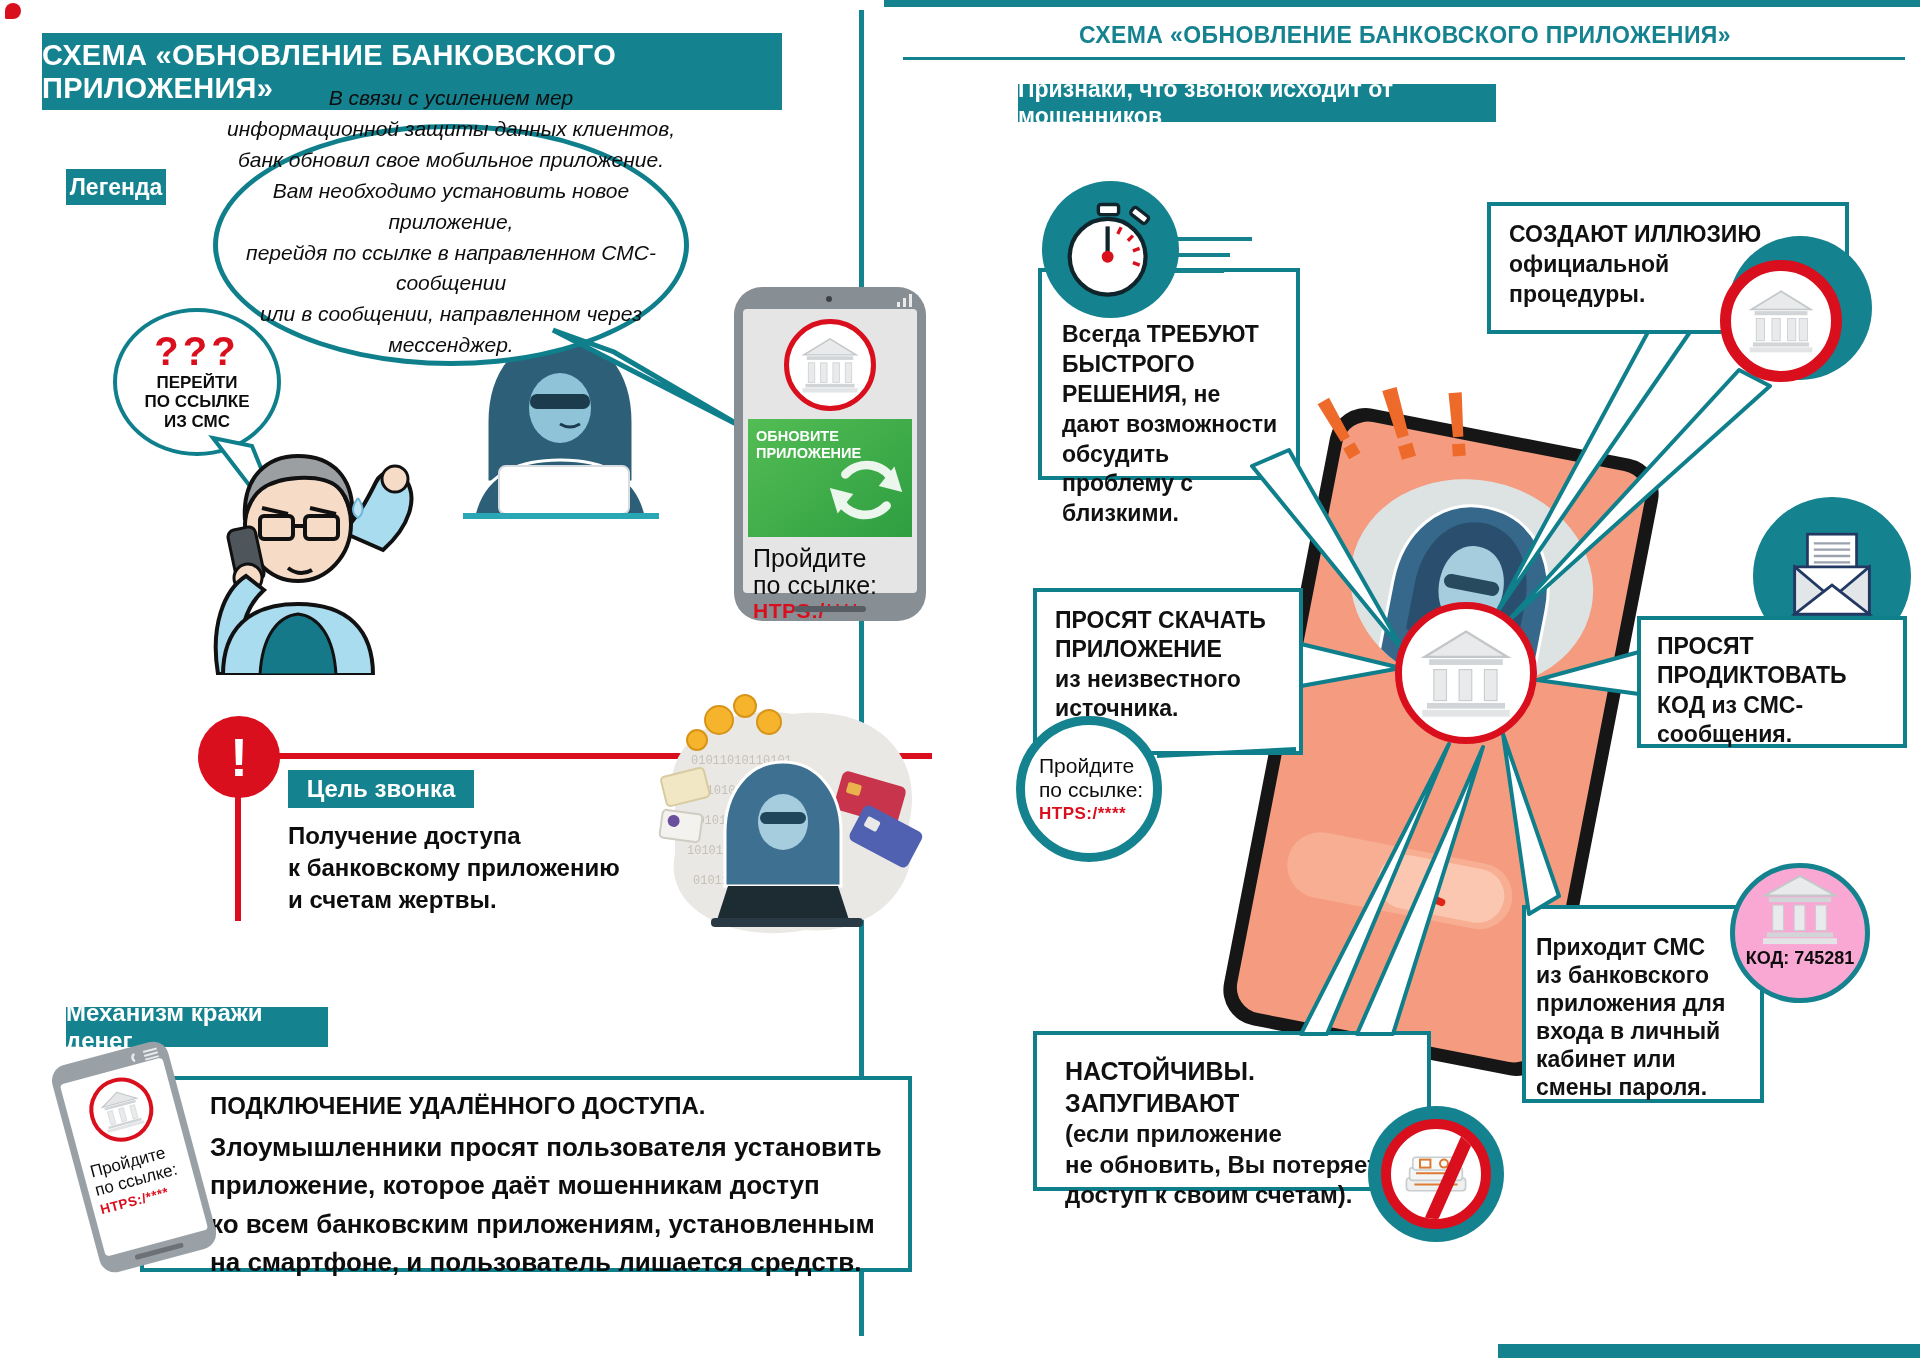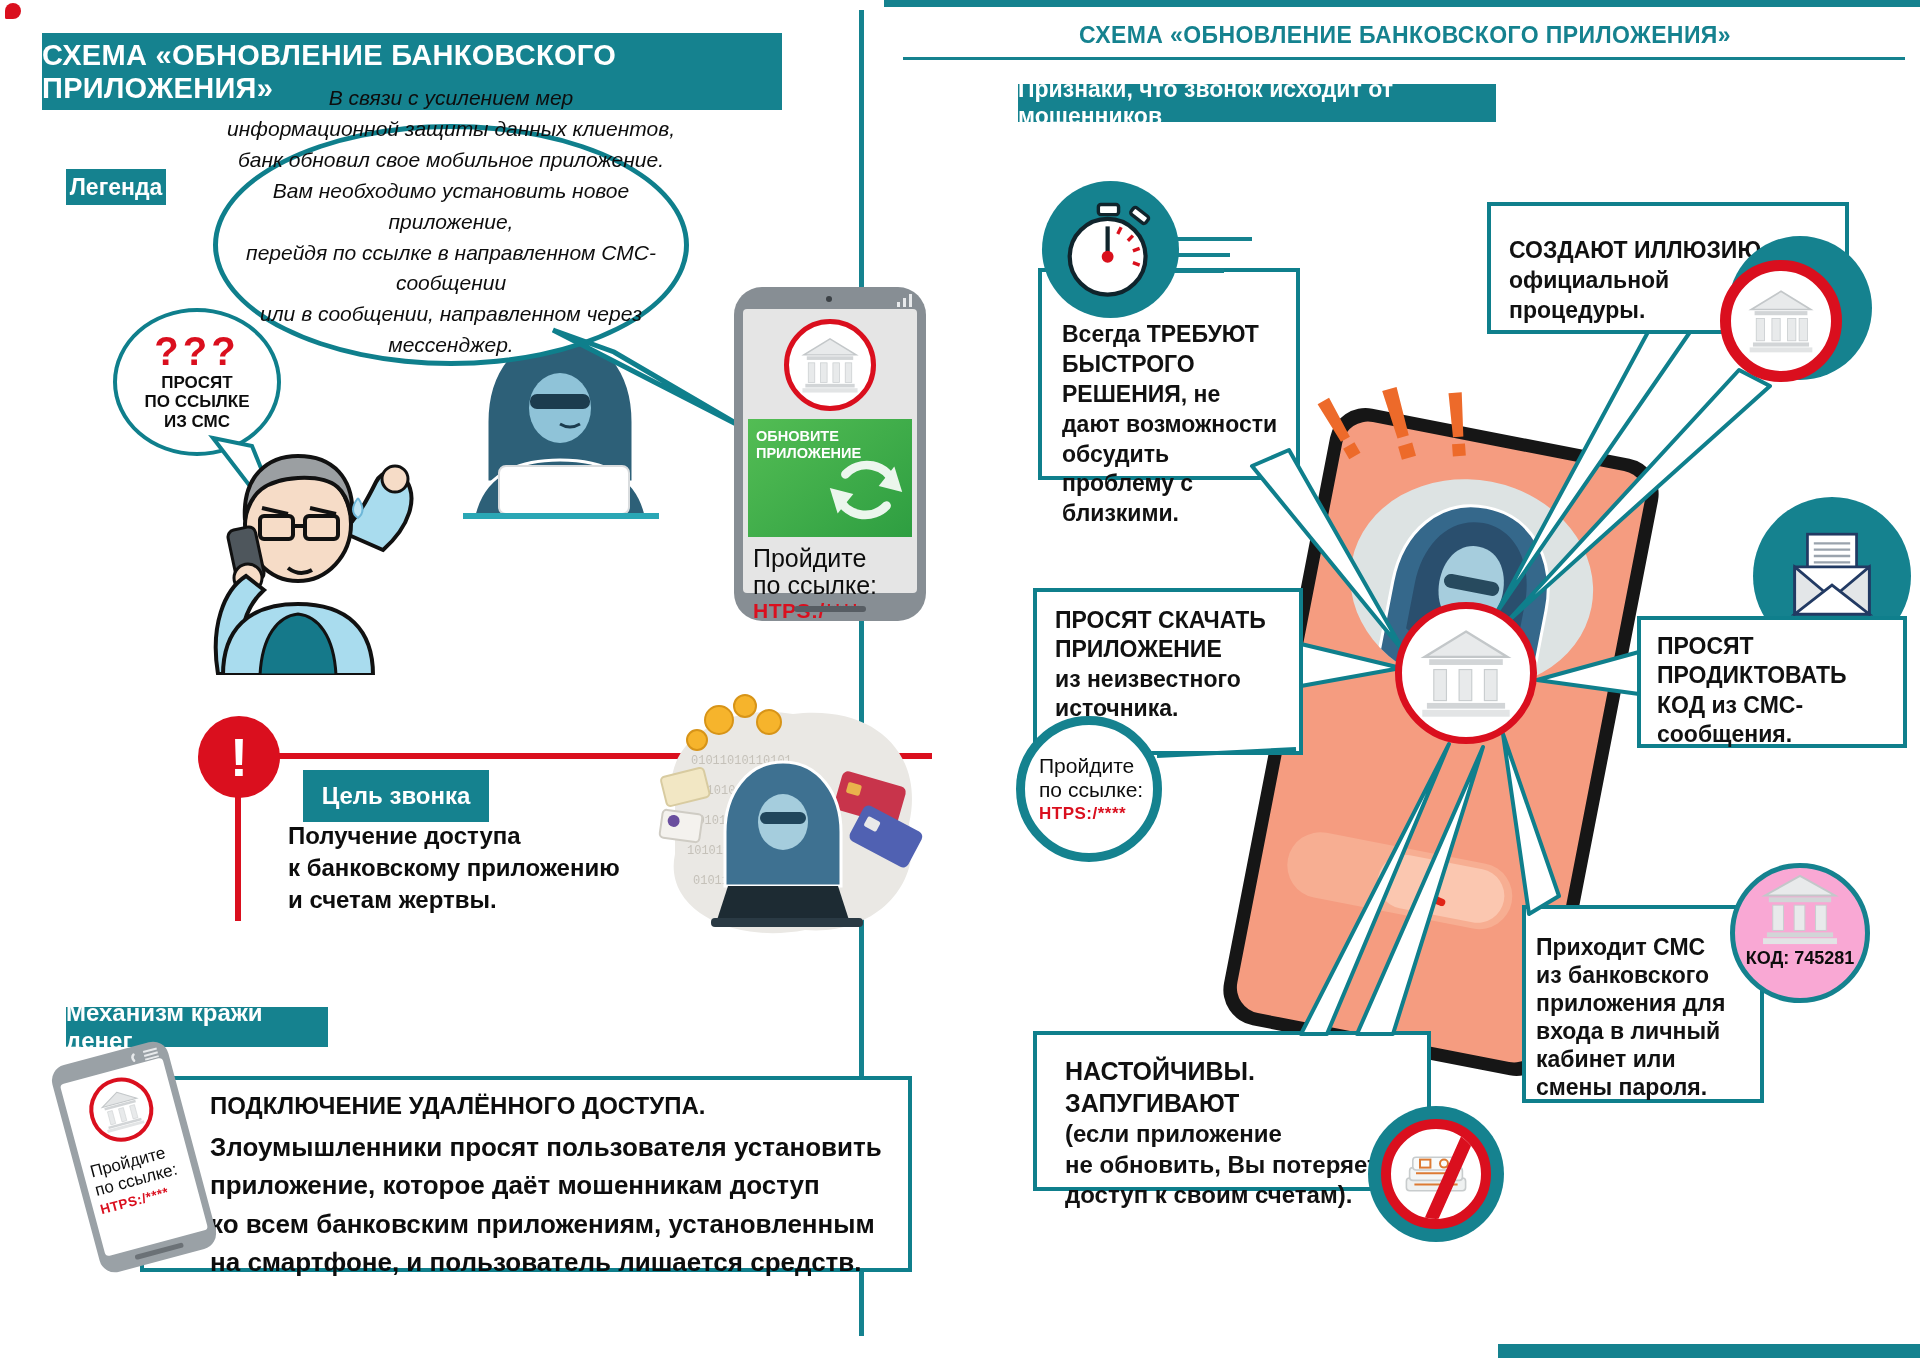--- a/index.html
+++ b/index.html
@@ -264,7 +264,7 @@
     </p>
   </div>
 
-  <div class="callout" style="left:1487px;top:202px;width:362px;height:132px;padding:30px 18px;">
+  <div class="callout" style="left:1487px;top:202px;width:362px;height:132px;padding:14px 18px;">
     <p style="font-size:23px;line-height:1.3;">
       <strong style="display:block;">СОЗДАЮТ ИЛЛЮЗИЮ</strong>
       <span class="semi pre" style="display:block;">официальной

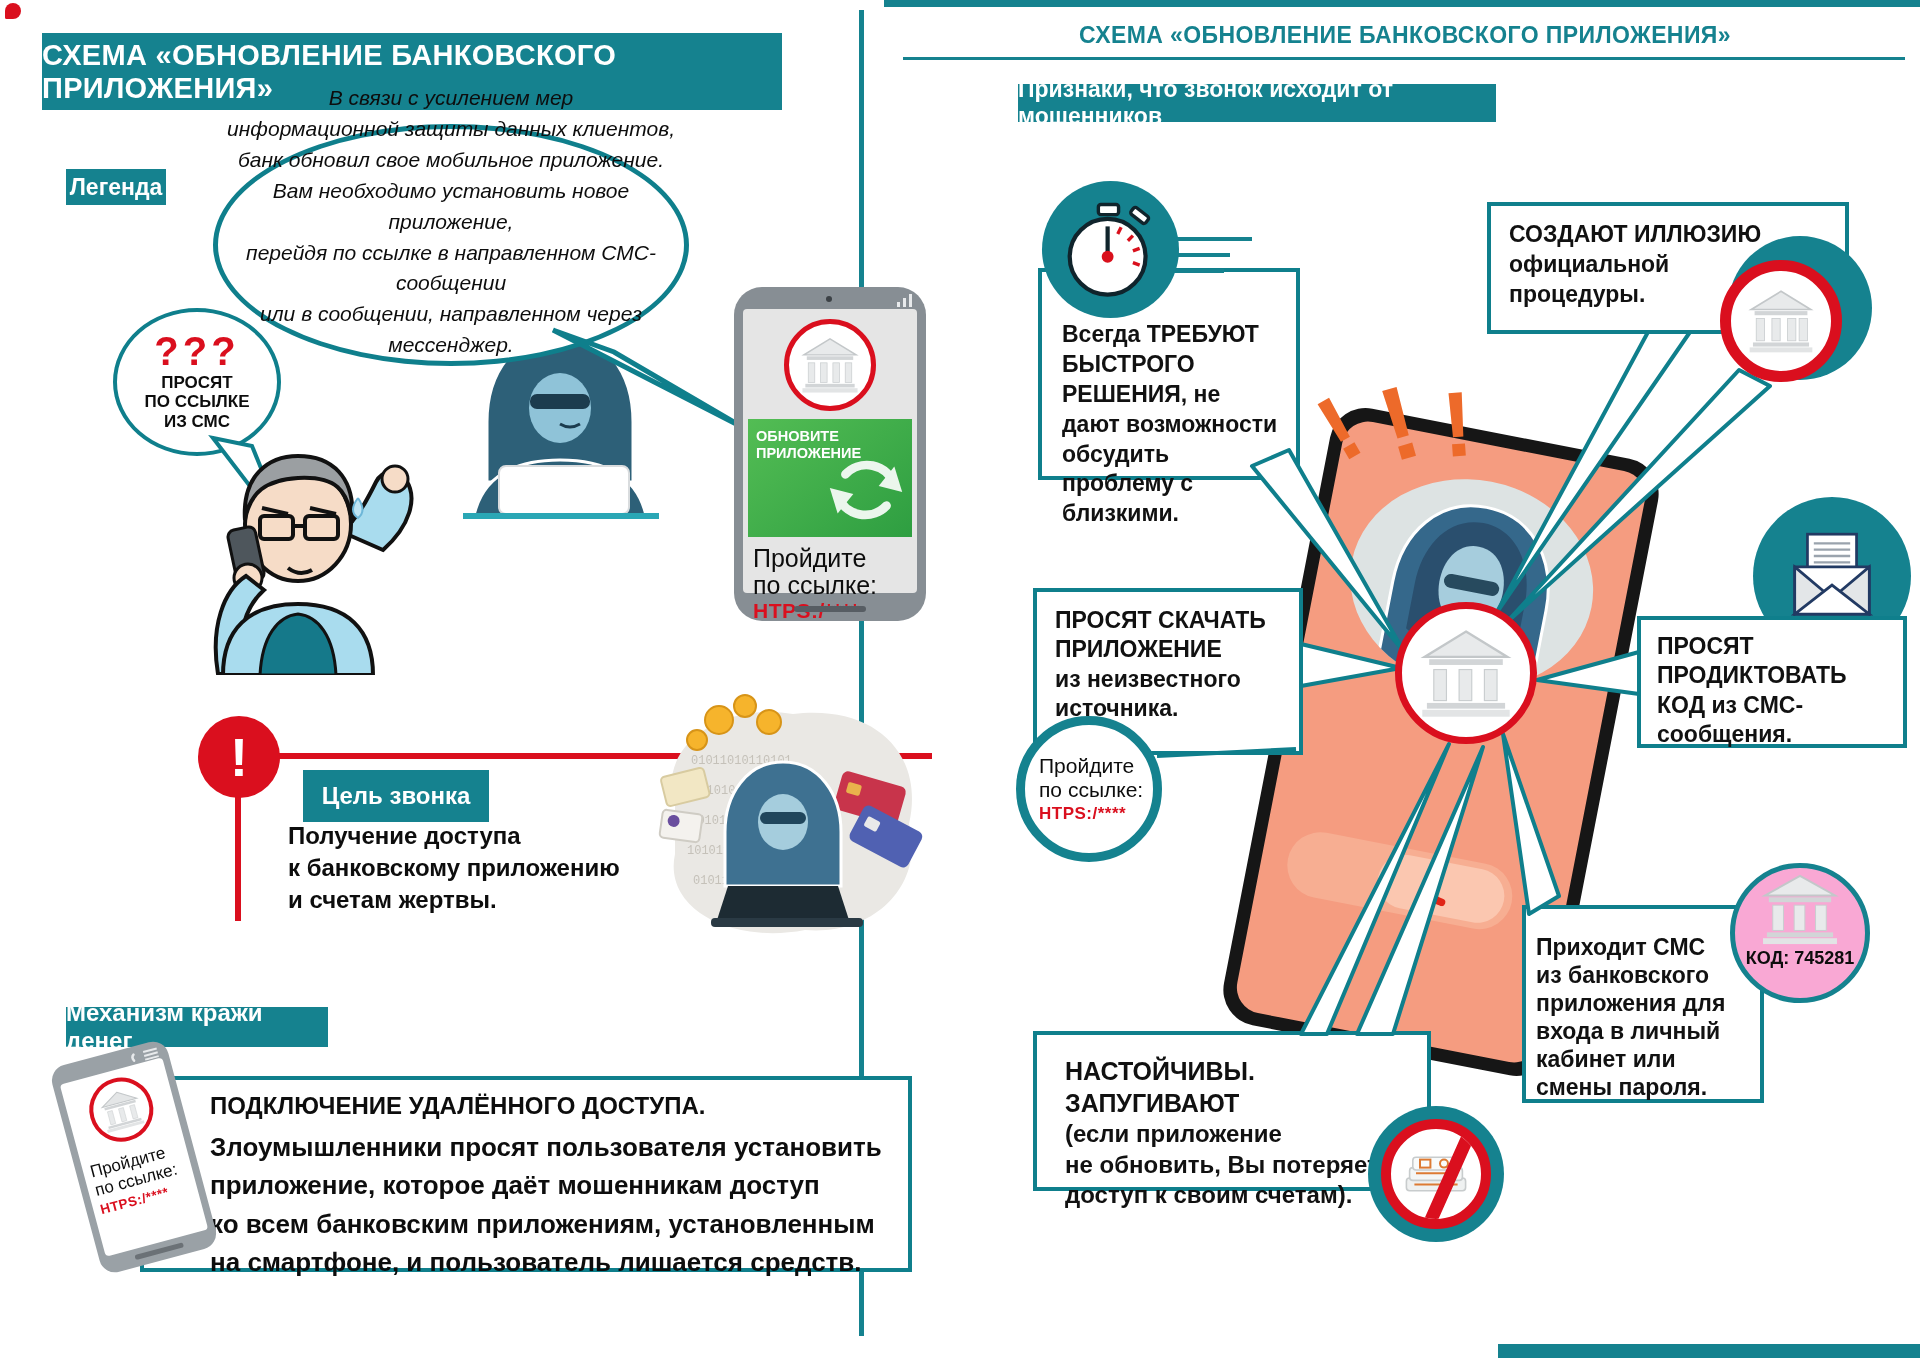--- a/index.html
+++ b/index.html
@@ -63,7 +63,7 @@
 
   <div class="abs" style="left:113px;top:308px;width:168px;height:148px;border:4px solid var(--teal-line);border-radius:50%;background:#fff;display:flex;flex-direction:column;align-items:center;justify-content:center;z-index:5;">
     <div style="color:var(--red);font-size:40px;font-weight:800;letter-spacing:4px;line-height:.9;">???</div>
-    <div class="pre" style="font-size:17px;font-weight:800;line-height:1.15;text-align:center;color:#0d0d0d;margin-top:4px;">ПРОСЯТ
+    <div class="pre" style="font-size:17px;font-weight:800;line-height:1.15;text-align:center;color:#0d0d0d;margin-top:4px;">ПЕРЕЙТИ
 ПО ССЫЛКЕ
 ИЗ СМС</div>
   </div>

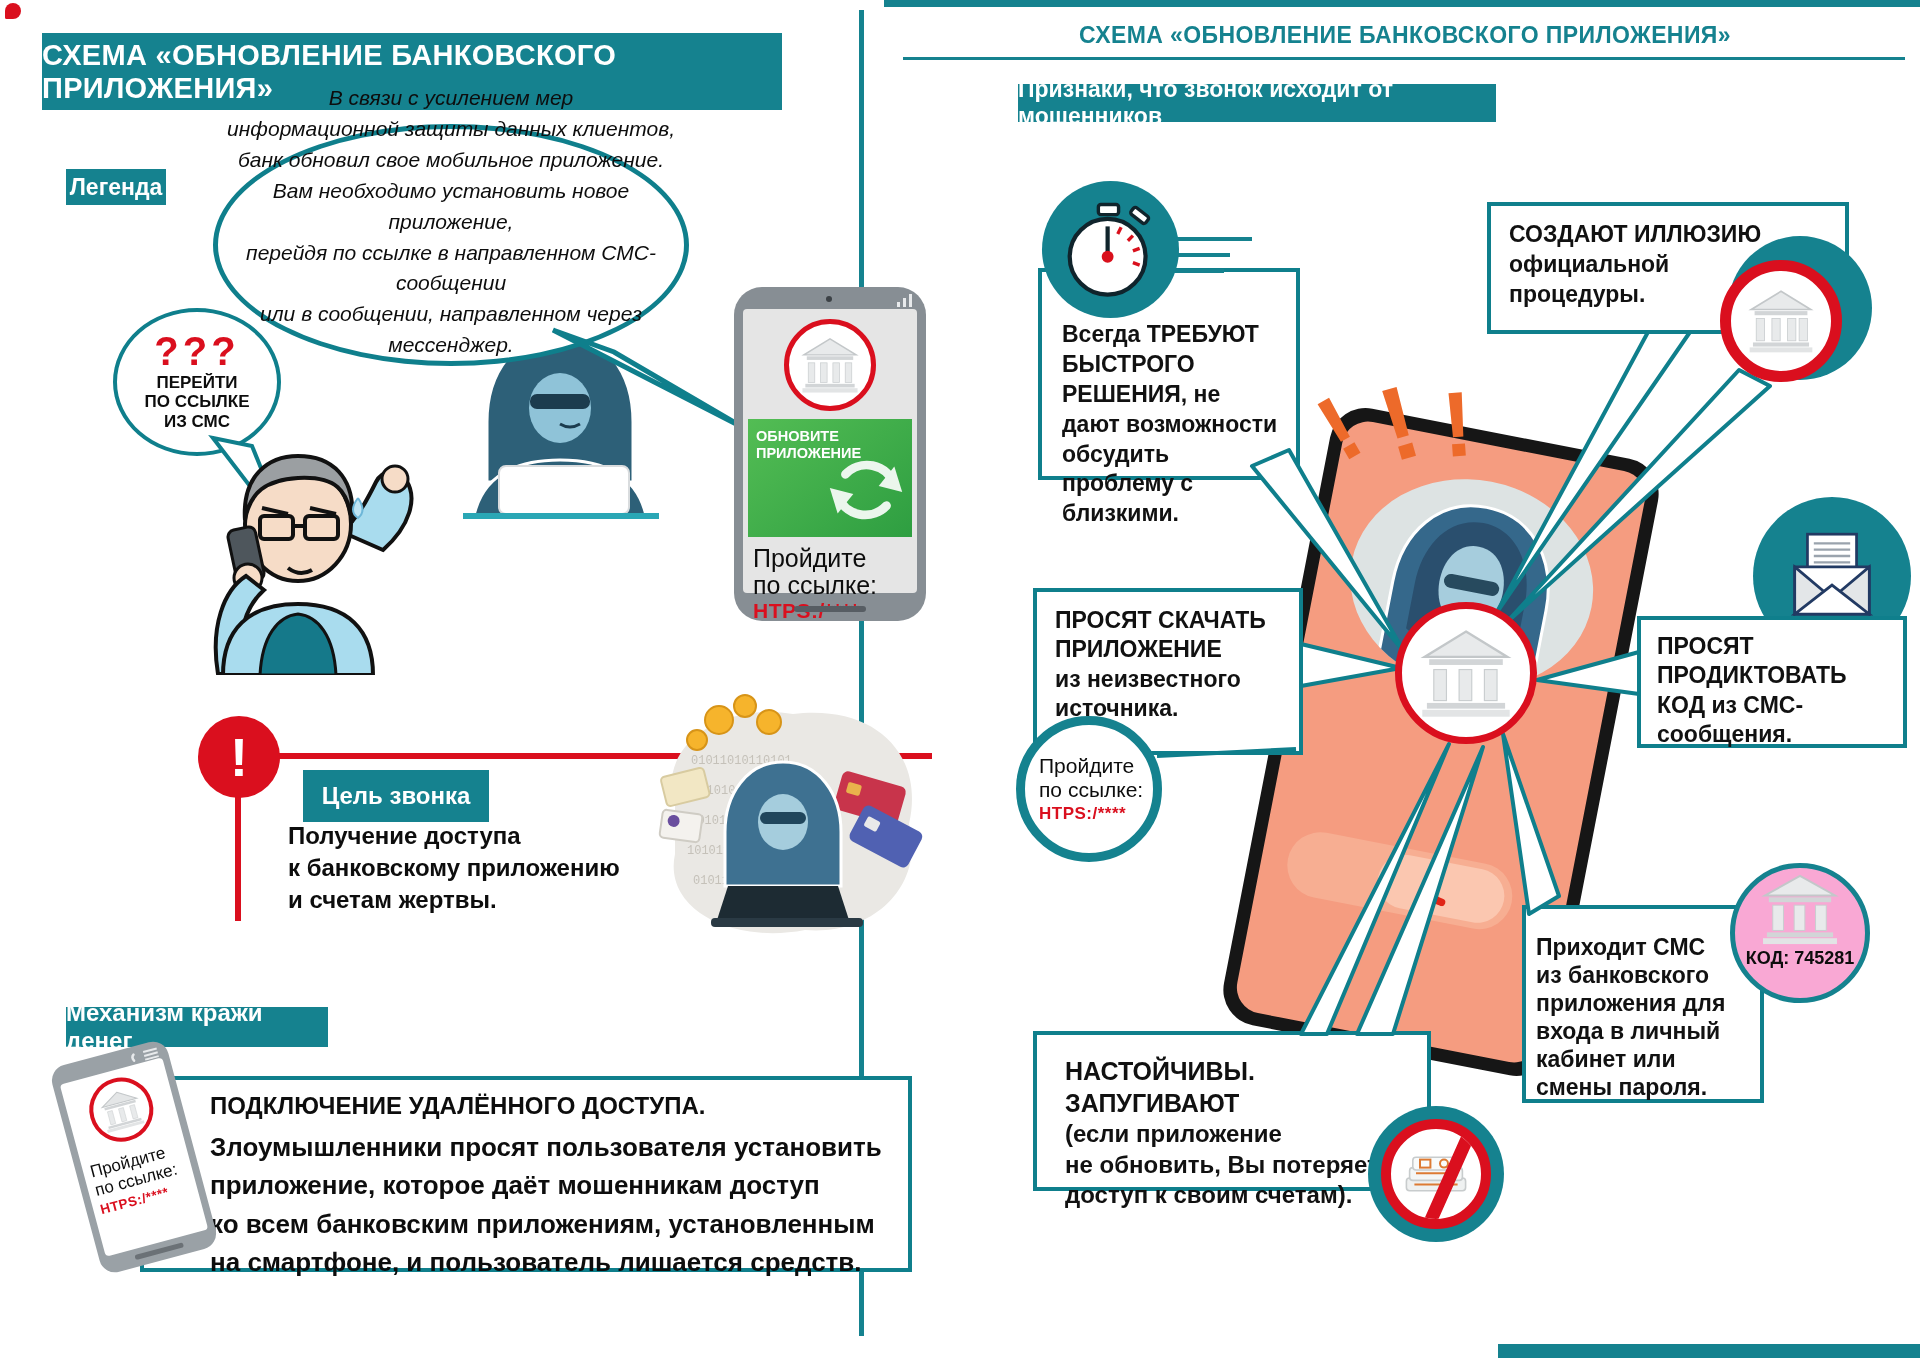--- a/index.html
+++ b/index.html
@@ -139,7 +139,7 @@
     <span style="color:#fff;font-size:54px;font-weight:900;line-height:1;">!</span>
   </div>
 
-  <div class="abs tealbox" style="left:288px;top:770px;width:186px;height:52px;font-size:24px;z-index:4;margin-left:15px;">
+  <div class="abs tealbox" style="left:288px;top:770px;width:186px;height:38px;font-size:24px;z-index:4;">
     <span>Цель звонка</span>
   </div>
   <p class="abs pre" style="left:288px;top:820px;width:360px;font-size:24px;font-weight:800;line-height:1.33;color:#0d0d0d;z-index:4;">Получение доступа

